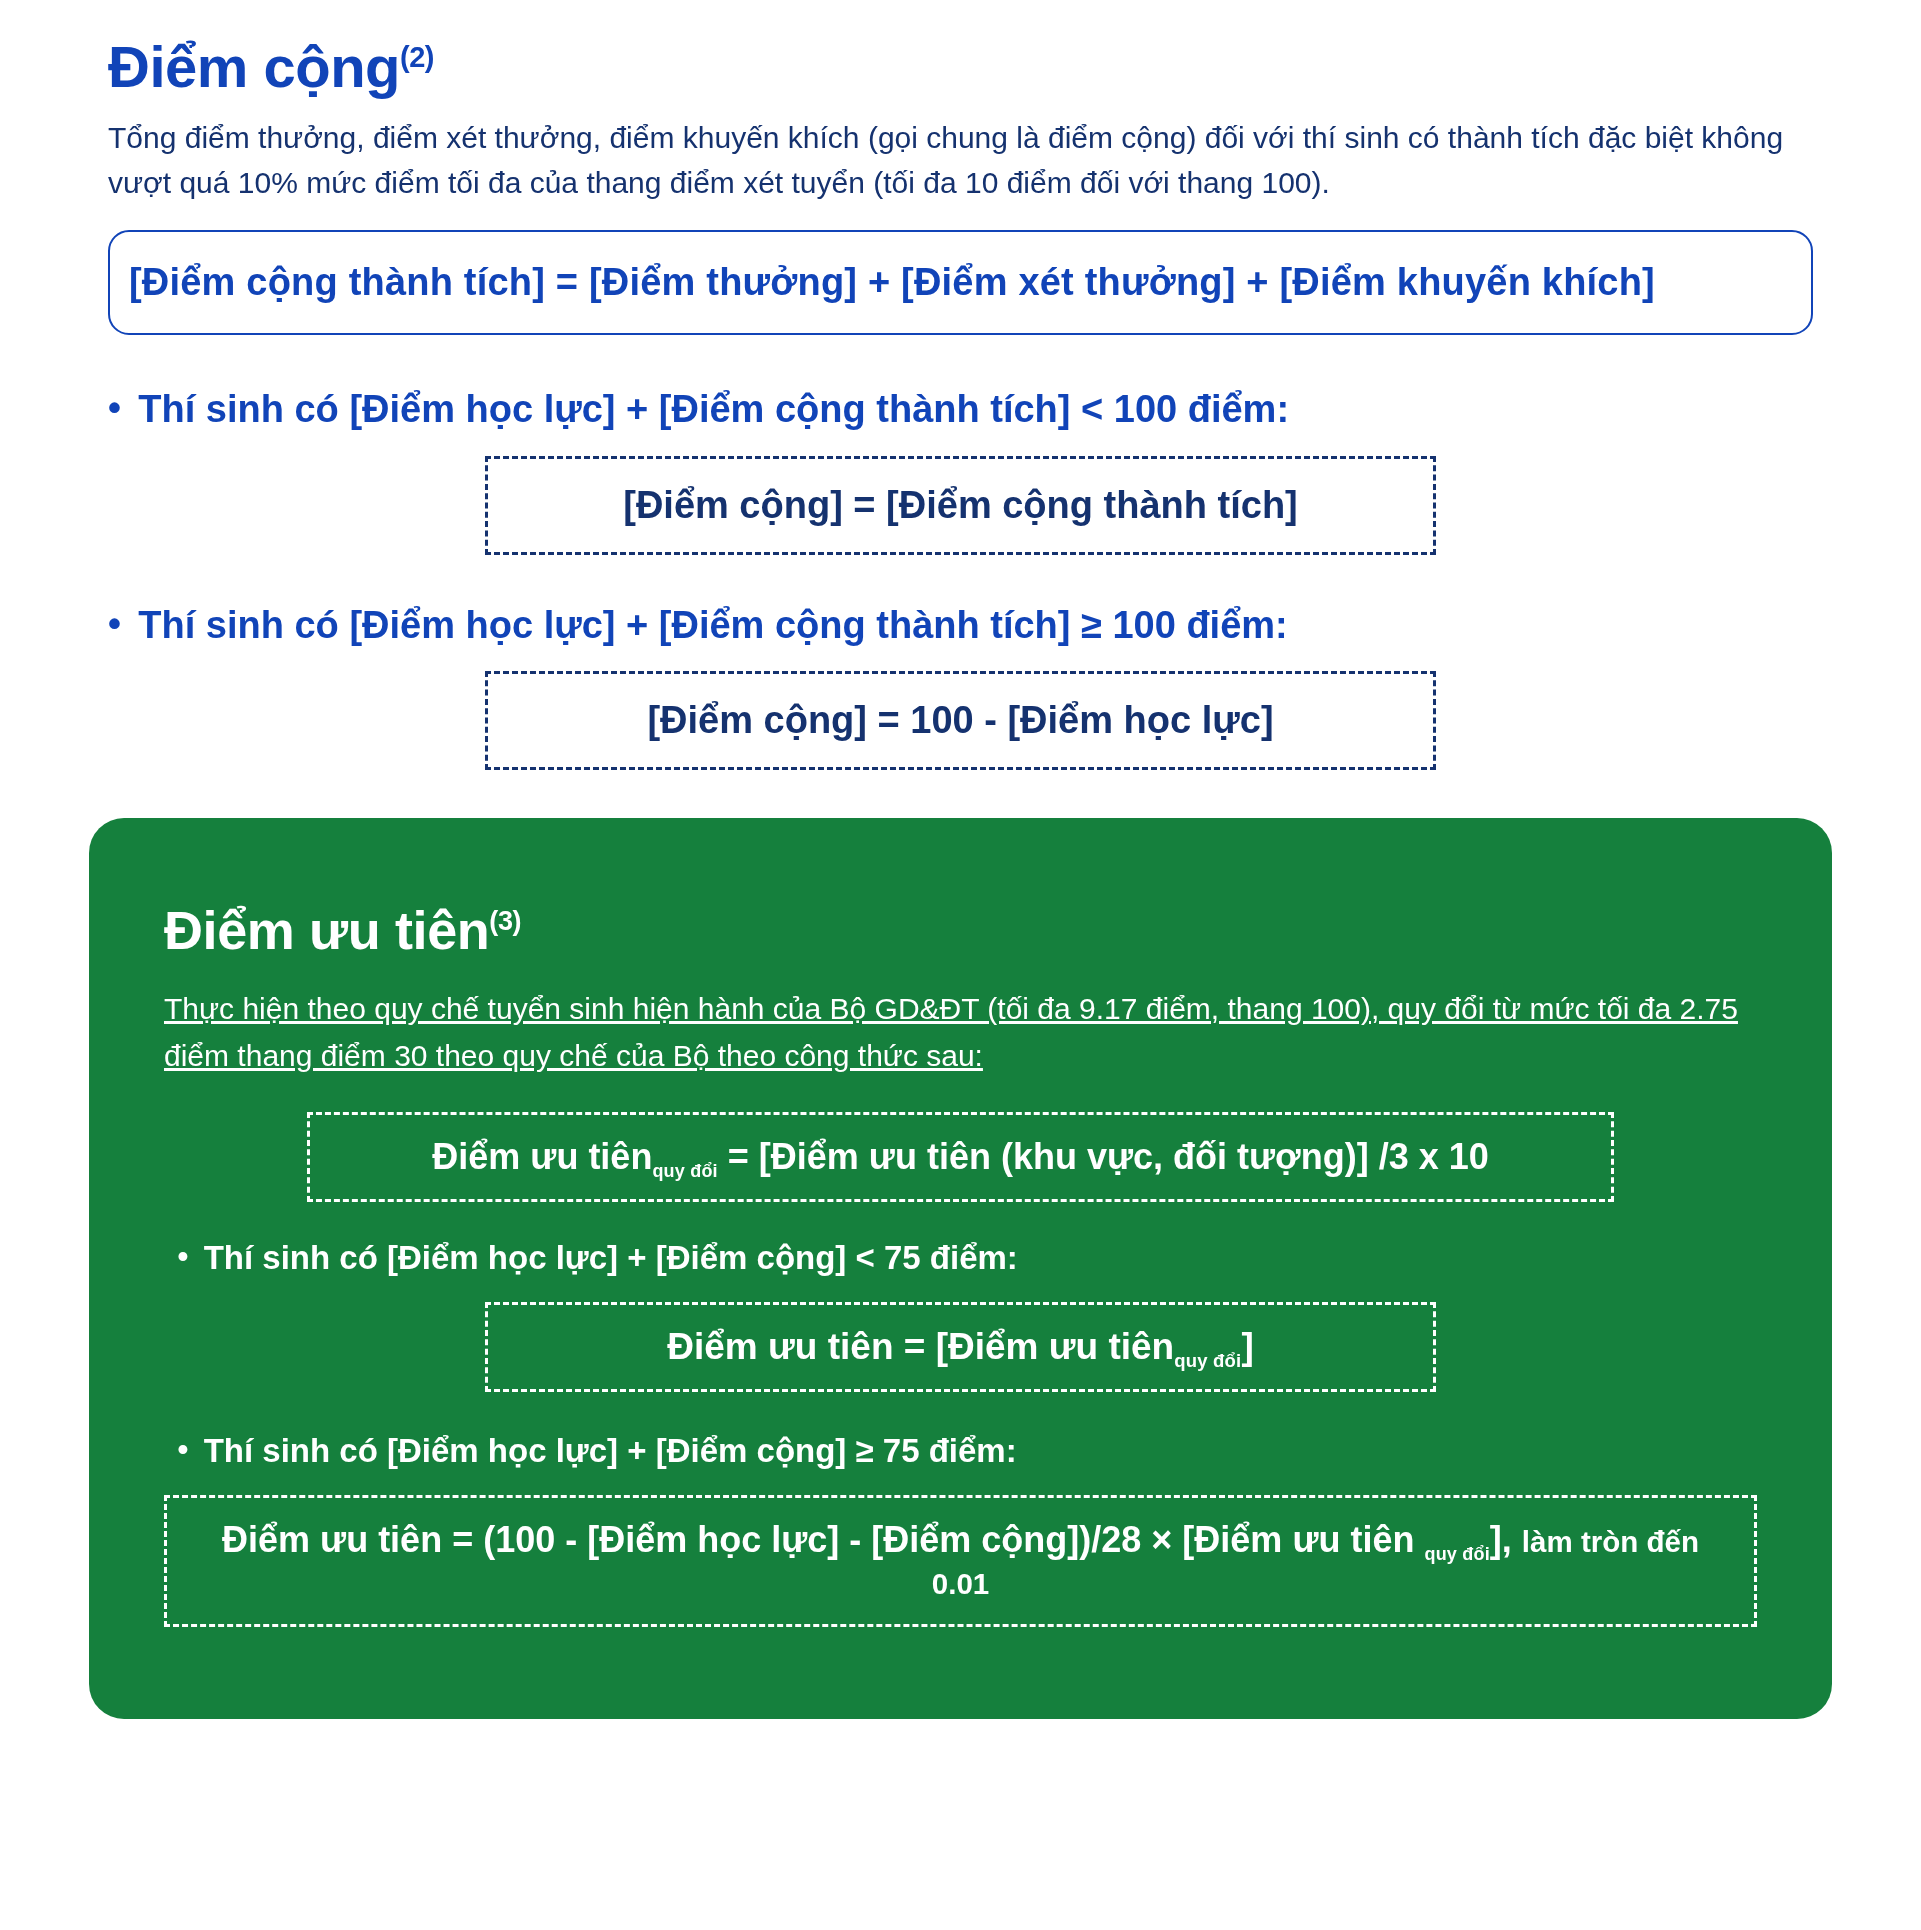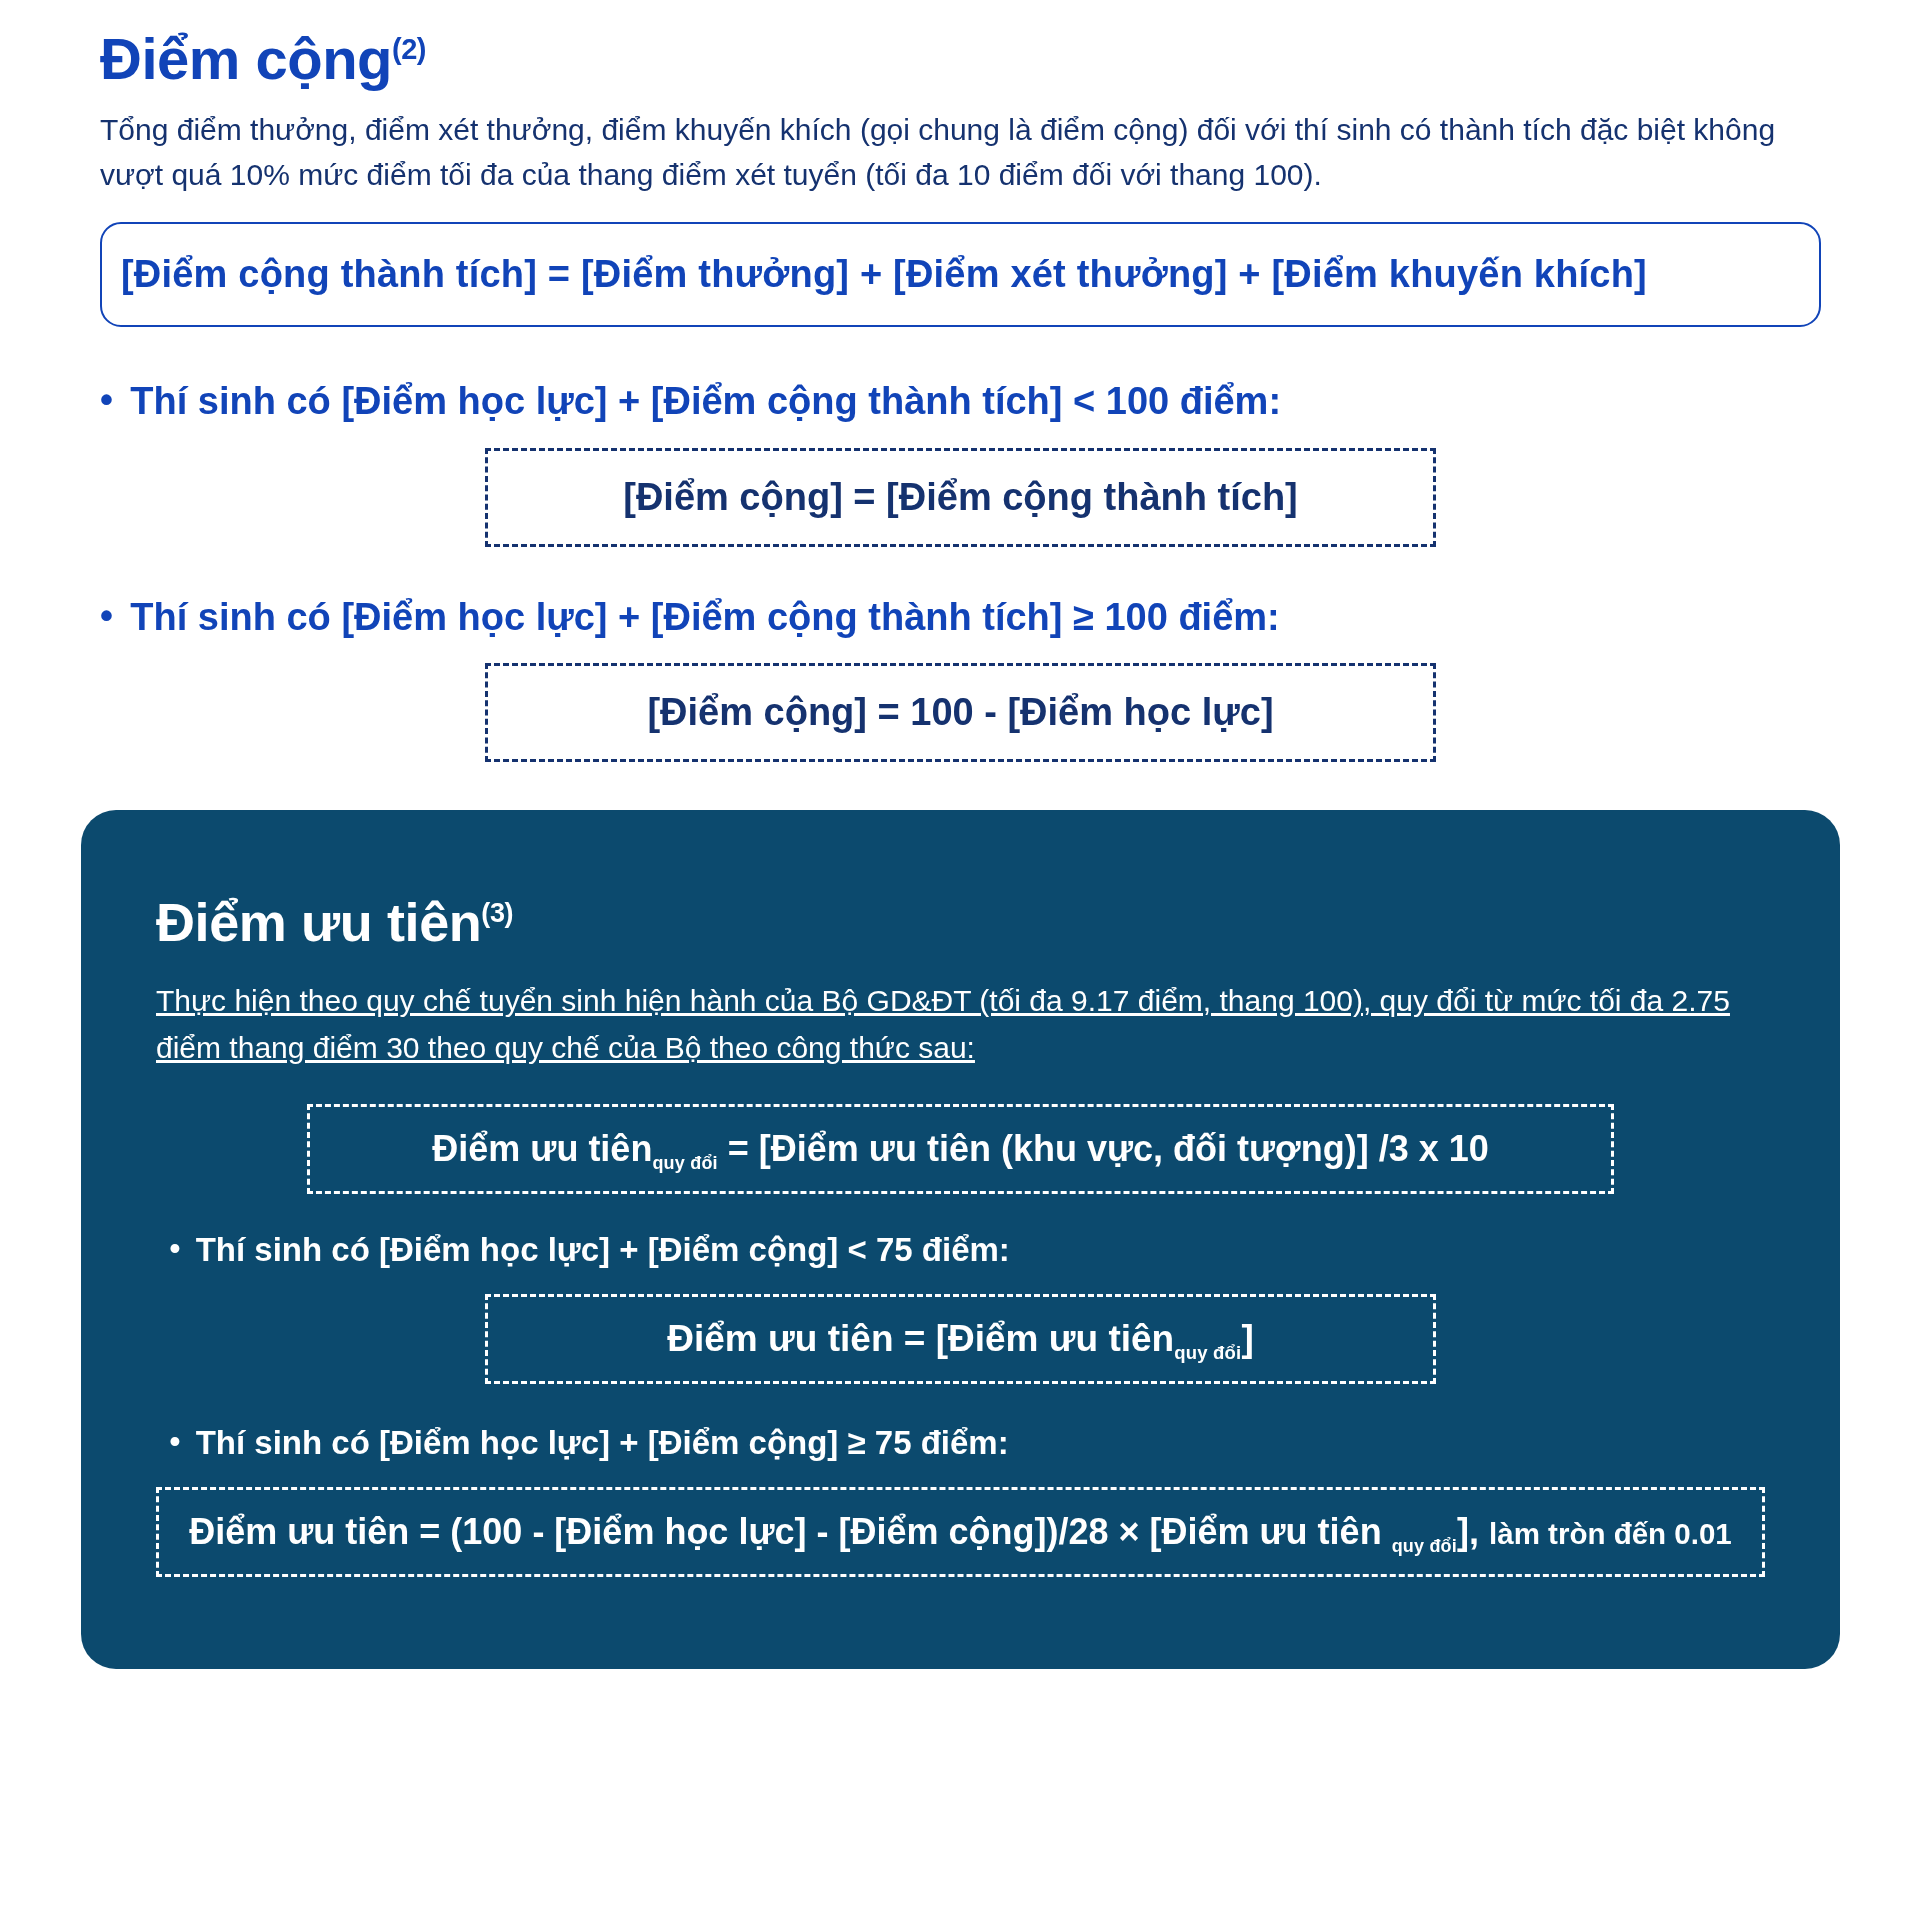--- a/index.html
+++ b/index.html
@@ -19,7 +19,7 @@
     width: 1921px;
     min-height: 1931px;
     box-sizing: border-box;
-    padding: 8px;
+    padding: 16px;
     overflow: hidden;
   }
 

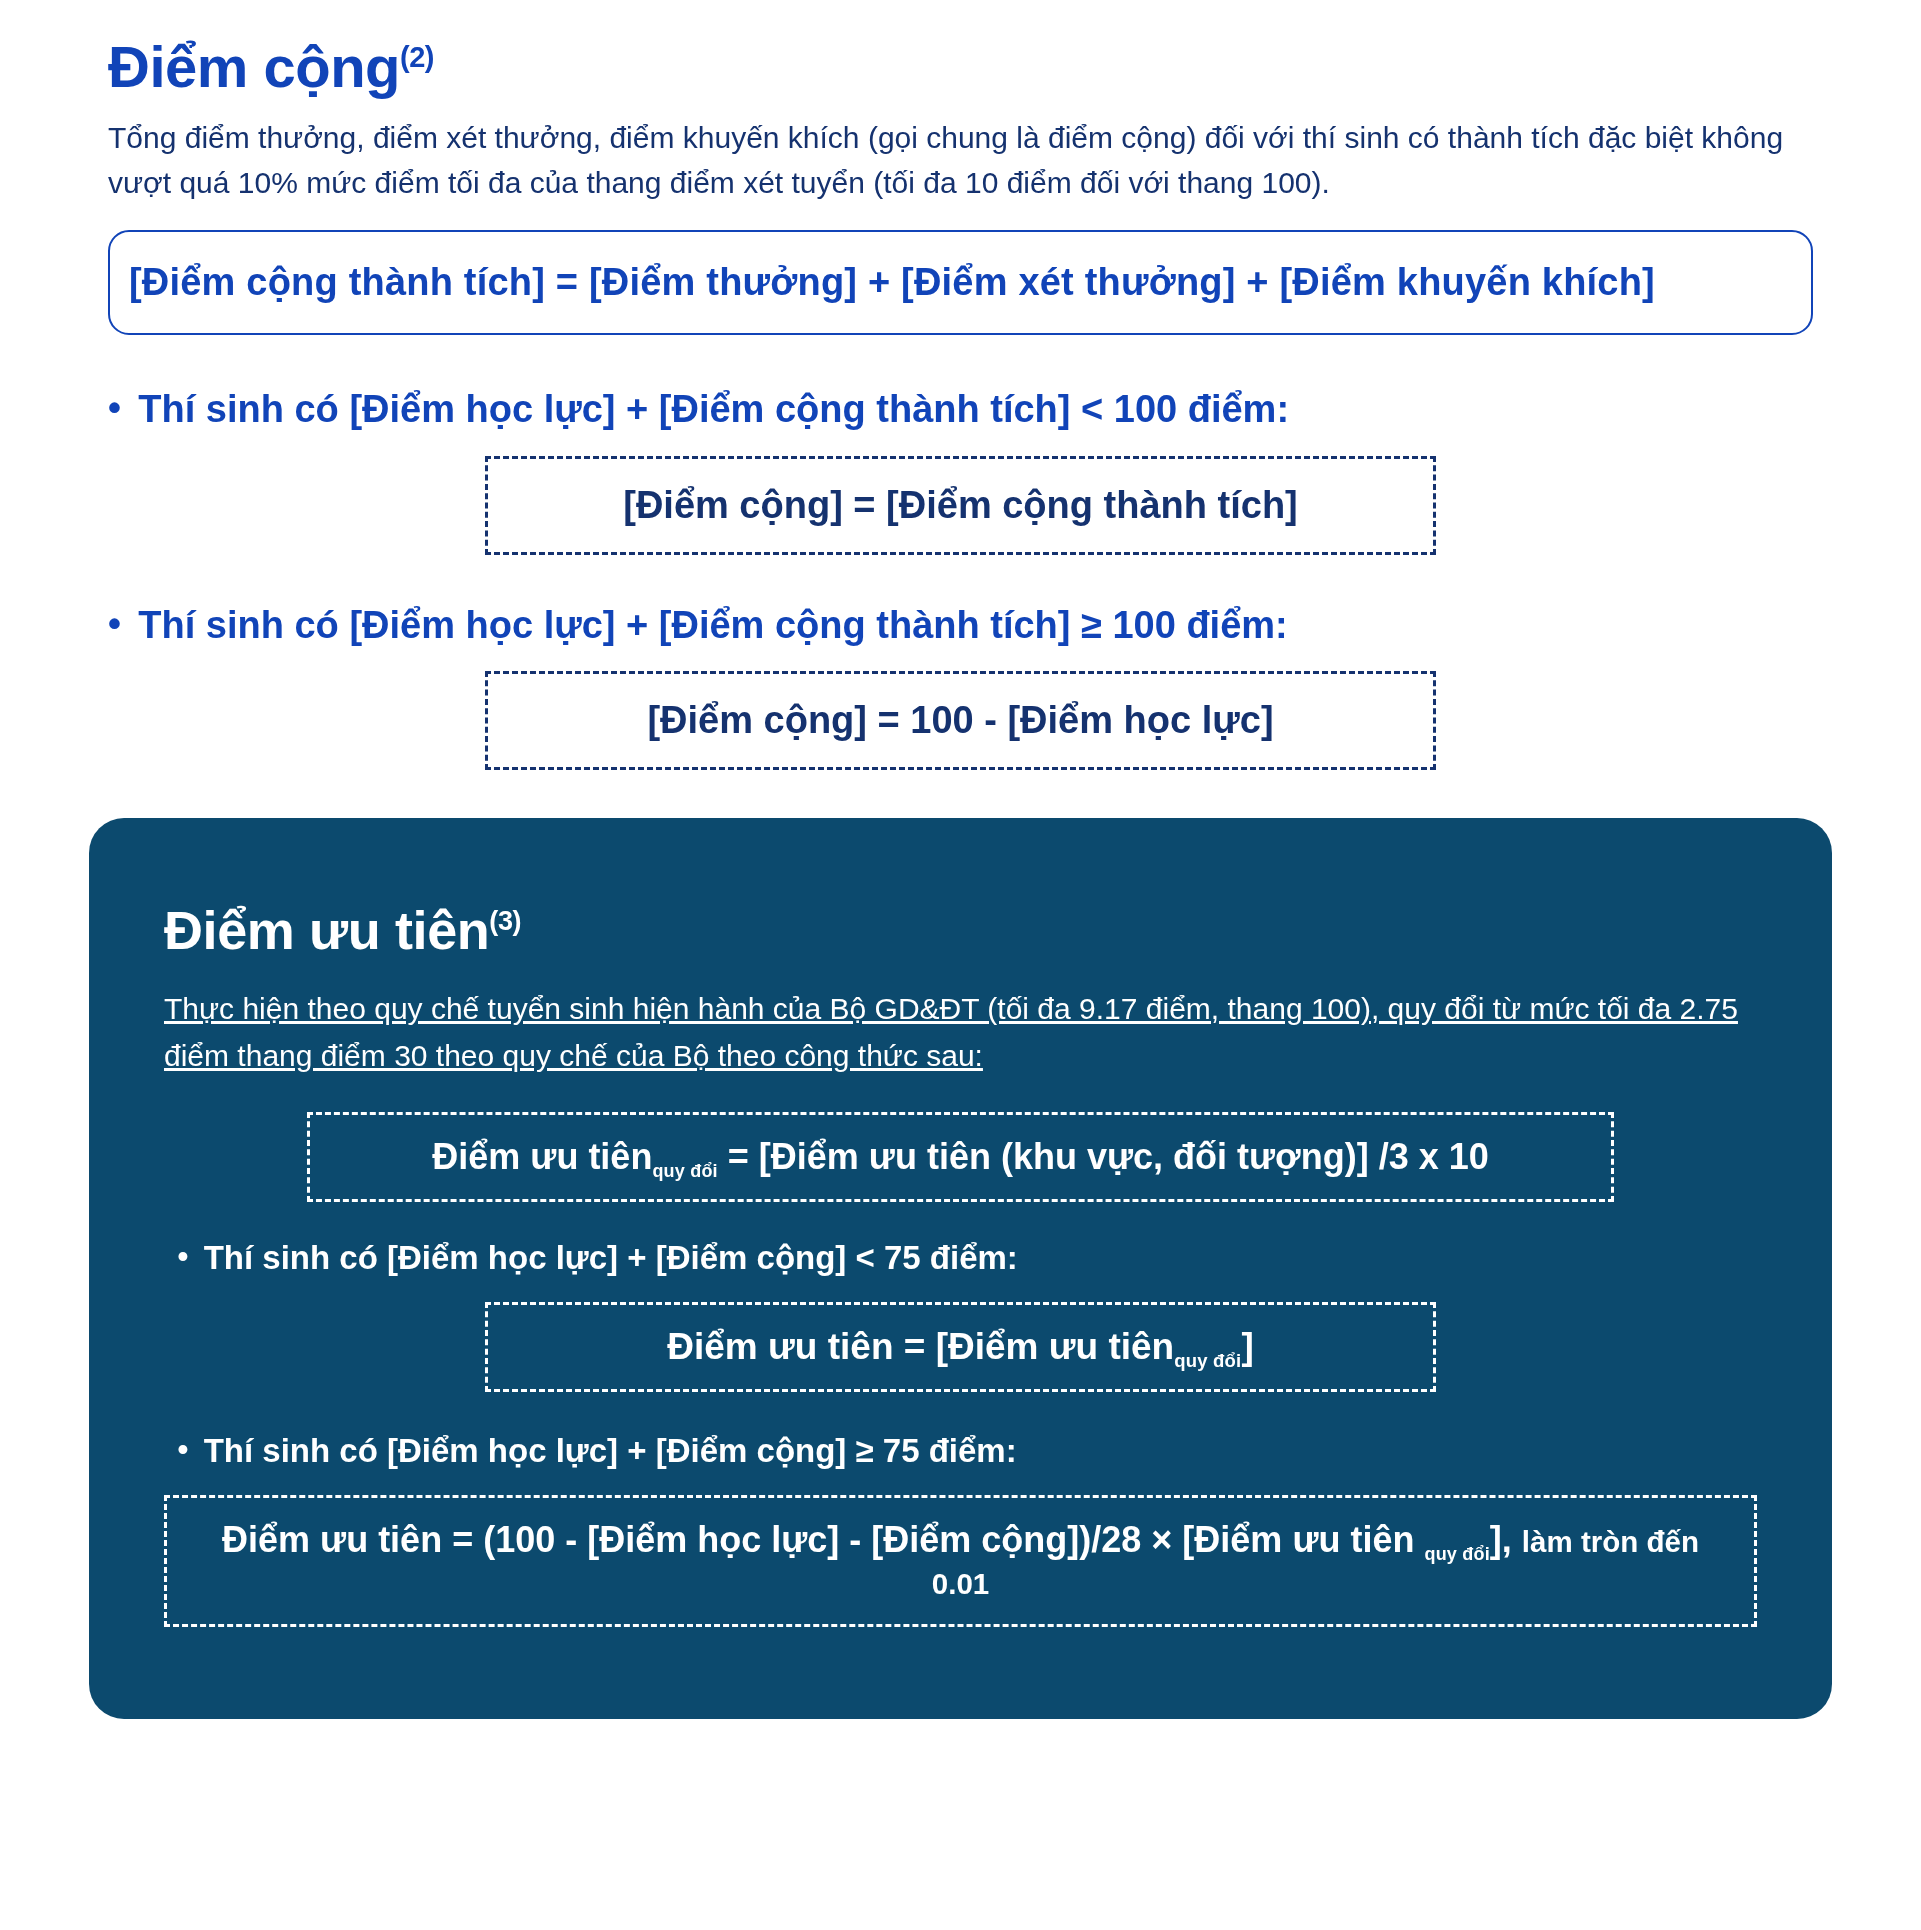--- a/index.html
+++ b/index.html
@@ -90,7 +90,7 @@
 
   
   .sec-blue {
-    background: #0c4a6e;
+    background: #15803d;
     border-radius: 35px;
     margin: 29px 73px 38px 73px;
     padding: 81px 75px 92px 75px;

